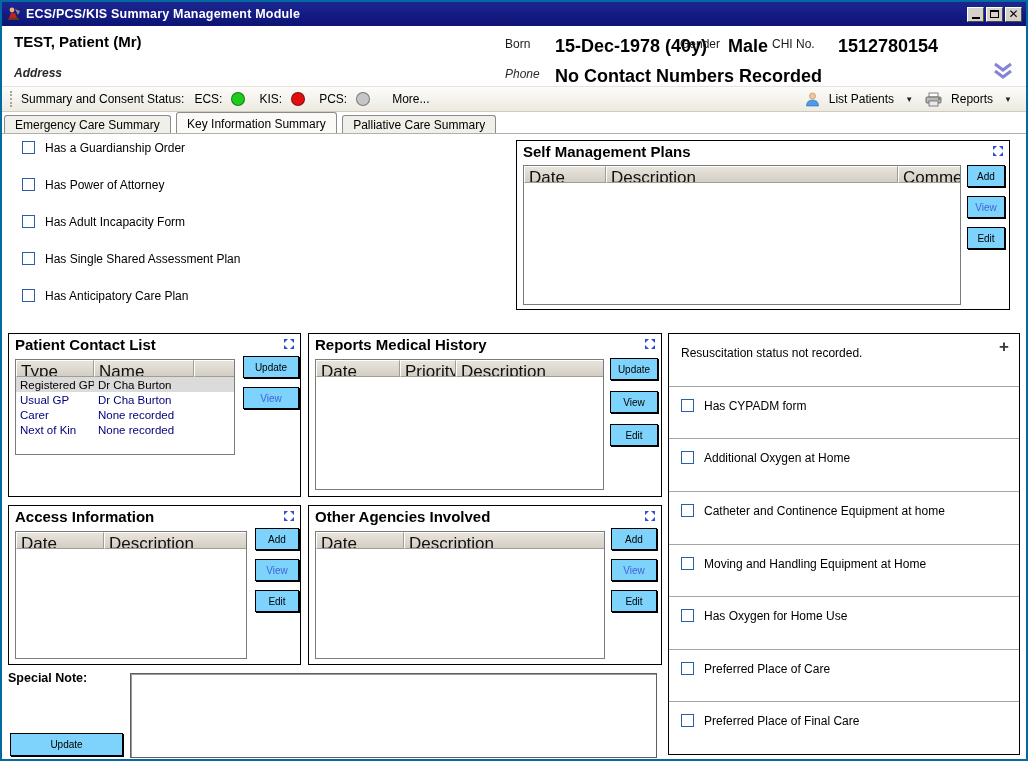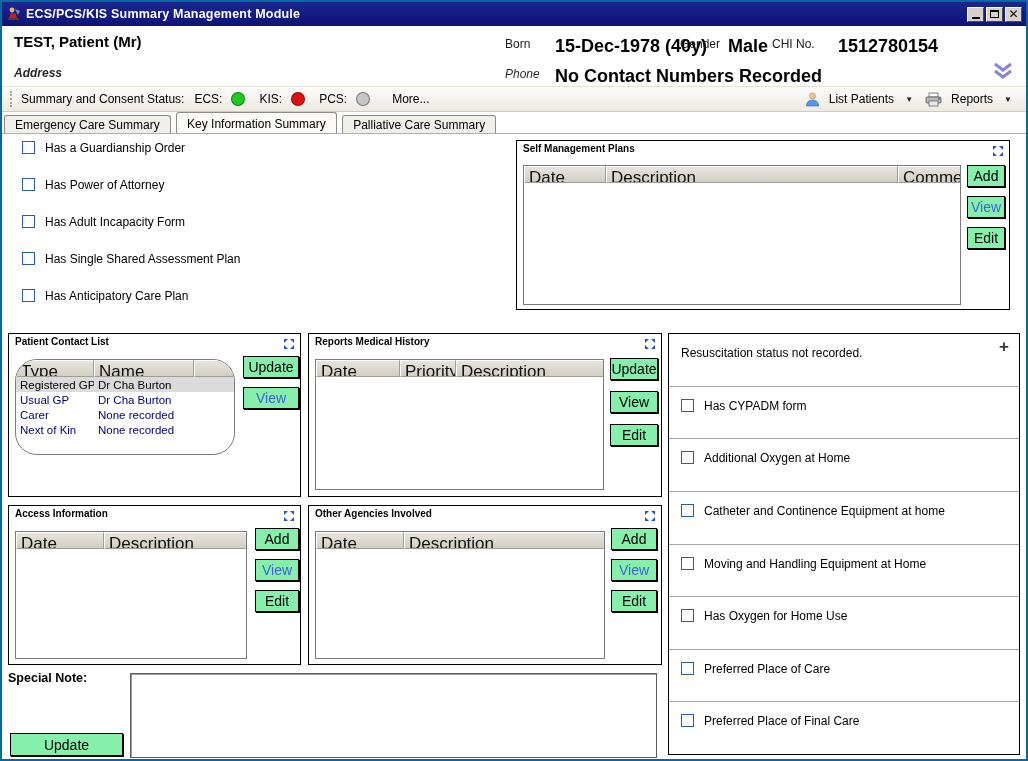--- a/index.html
+++ b/index.html
@@ -63,7 +63,7 @@
   .flaglist { position:absolute; left:20px; top:139px; display:flex; flex-direction:column; gap:23px; }
   
   .panel { position:absolute; border:1px solid #000; background:#fff; }
-  .ptitle { position:absolute; left:6px; top:2px; font-weight:bold; font-size:10px; }
+  .ptitle { position:absolute; left:6px; top:2px; font-weight:bold; font-size:15px; }
   .expand { position:absolute; right:5px; top:4px; cursor:pointer; line-height:0; }
   
   .lv { position:absolute; border:1px solid #7b7b7b; background:#fff; overflow:hidden; }

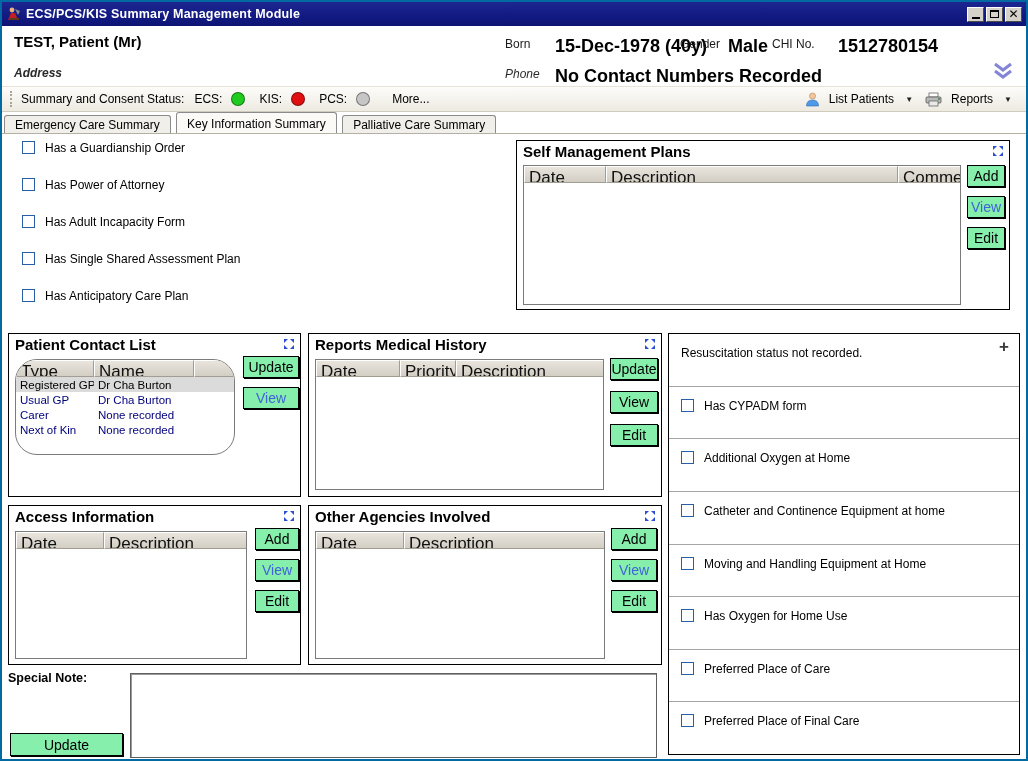--- a/index.html
+++ b/index.html
@@ -81,8 +81,8 @@
   
   .btn3d {
     position:absolute; display:flex; align-items:center; justify-content:center;
-    background:#86efac; border:1px solid #000; box-shadow:1px 1px 0 0 #000;
-    font-size:14px; cursor:pointer; white-space:nowrap;
+    background:#7dd3fc; border:1px solid #000; box-shadow:1px 1px 0 0 #000;
+    font-size:10px; cursor:pointer; white-space:nowrap;
   }
   .btn-blue { color:#4063d8; }
   

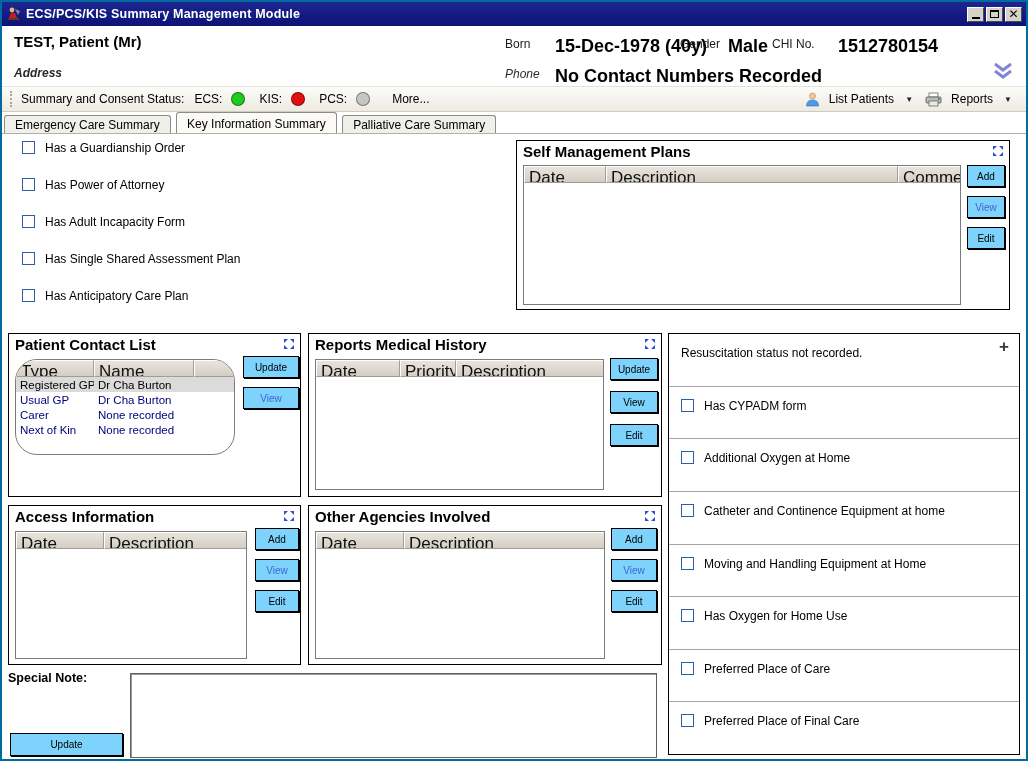--- a/index.html
+++ b/index.html
@@ -244,7 +244,7 @@
           <path d="M11,11 L11,7 L7,11 Z"></path>
       </svg>
     </span>
-    <div class="lv" style="left:6px; top:25px; width:220px; height:96px;border-radius:22px;">
+    <div class="lv" style="left:6px; top:25px; width:220px; height:96px;">
       <div class="lv-hd">
         <span class="lv-th" style="width:78px;">Type</span>
         <span class="lv-th" style="width:100px;">Name</span>

